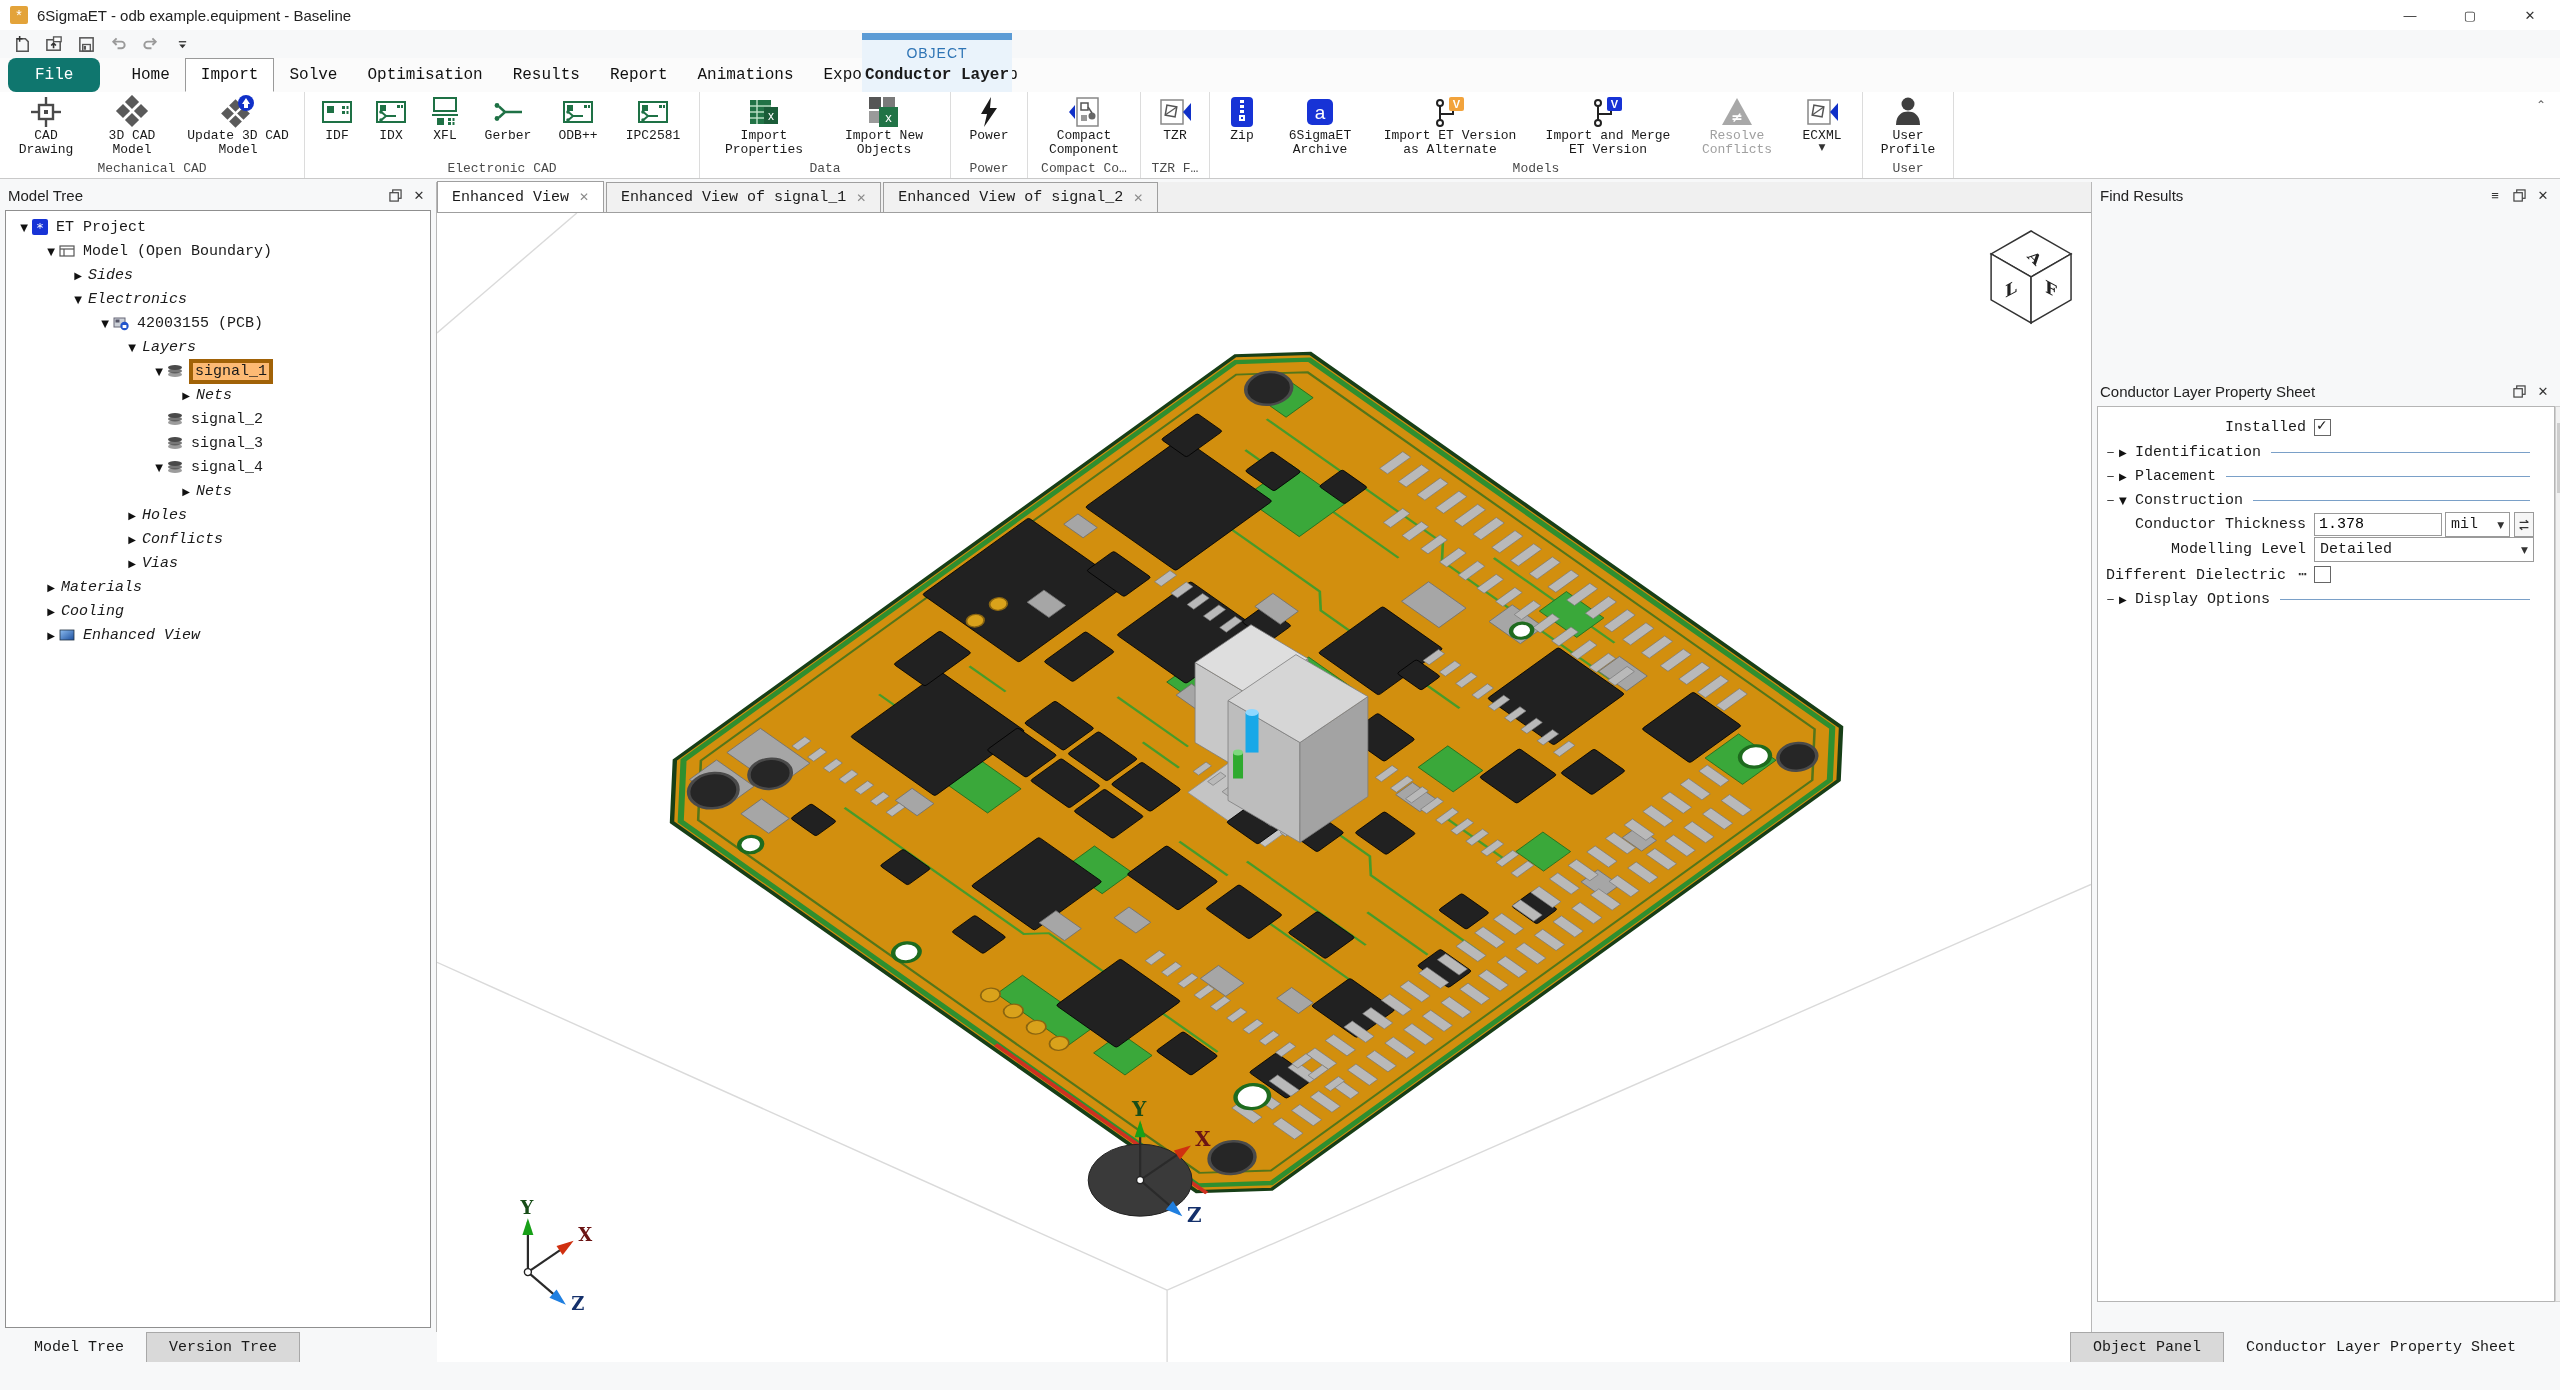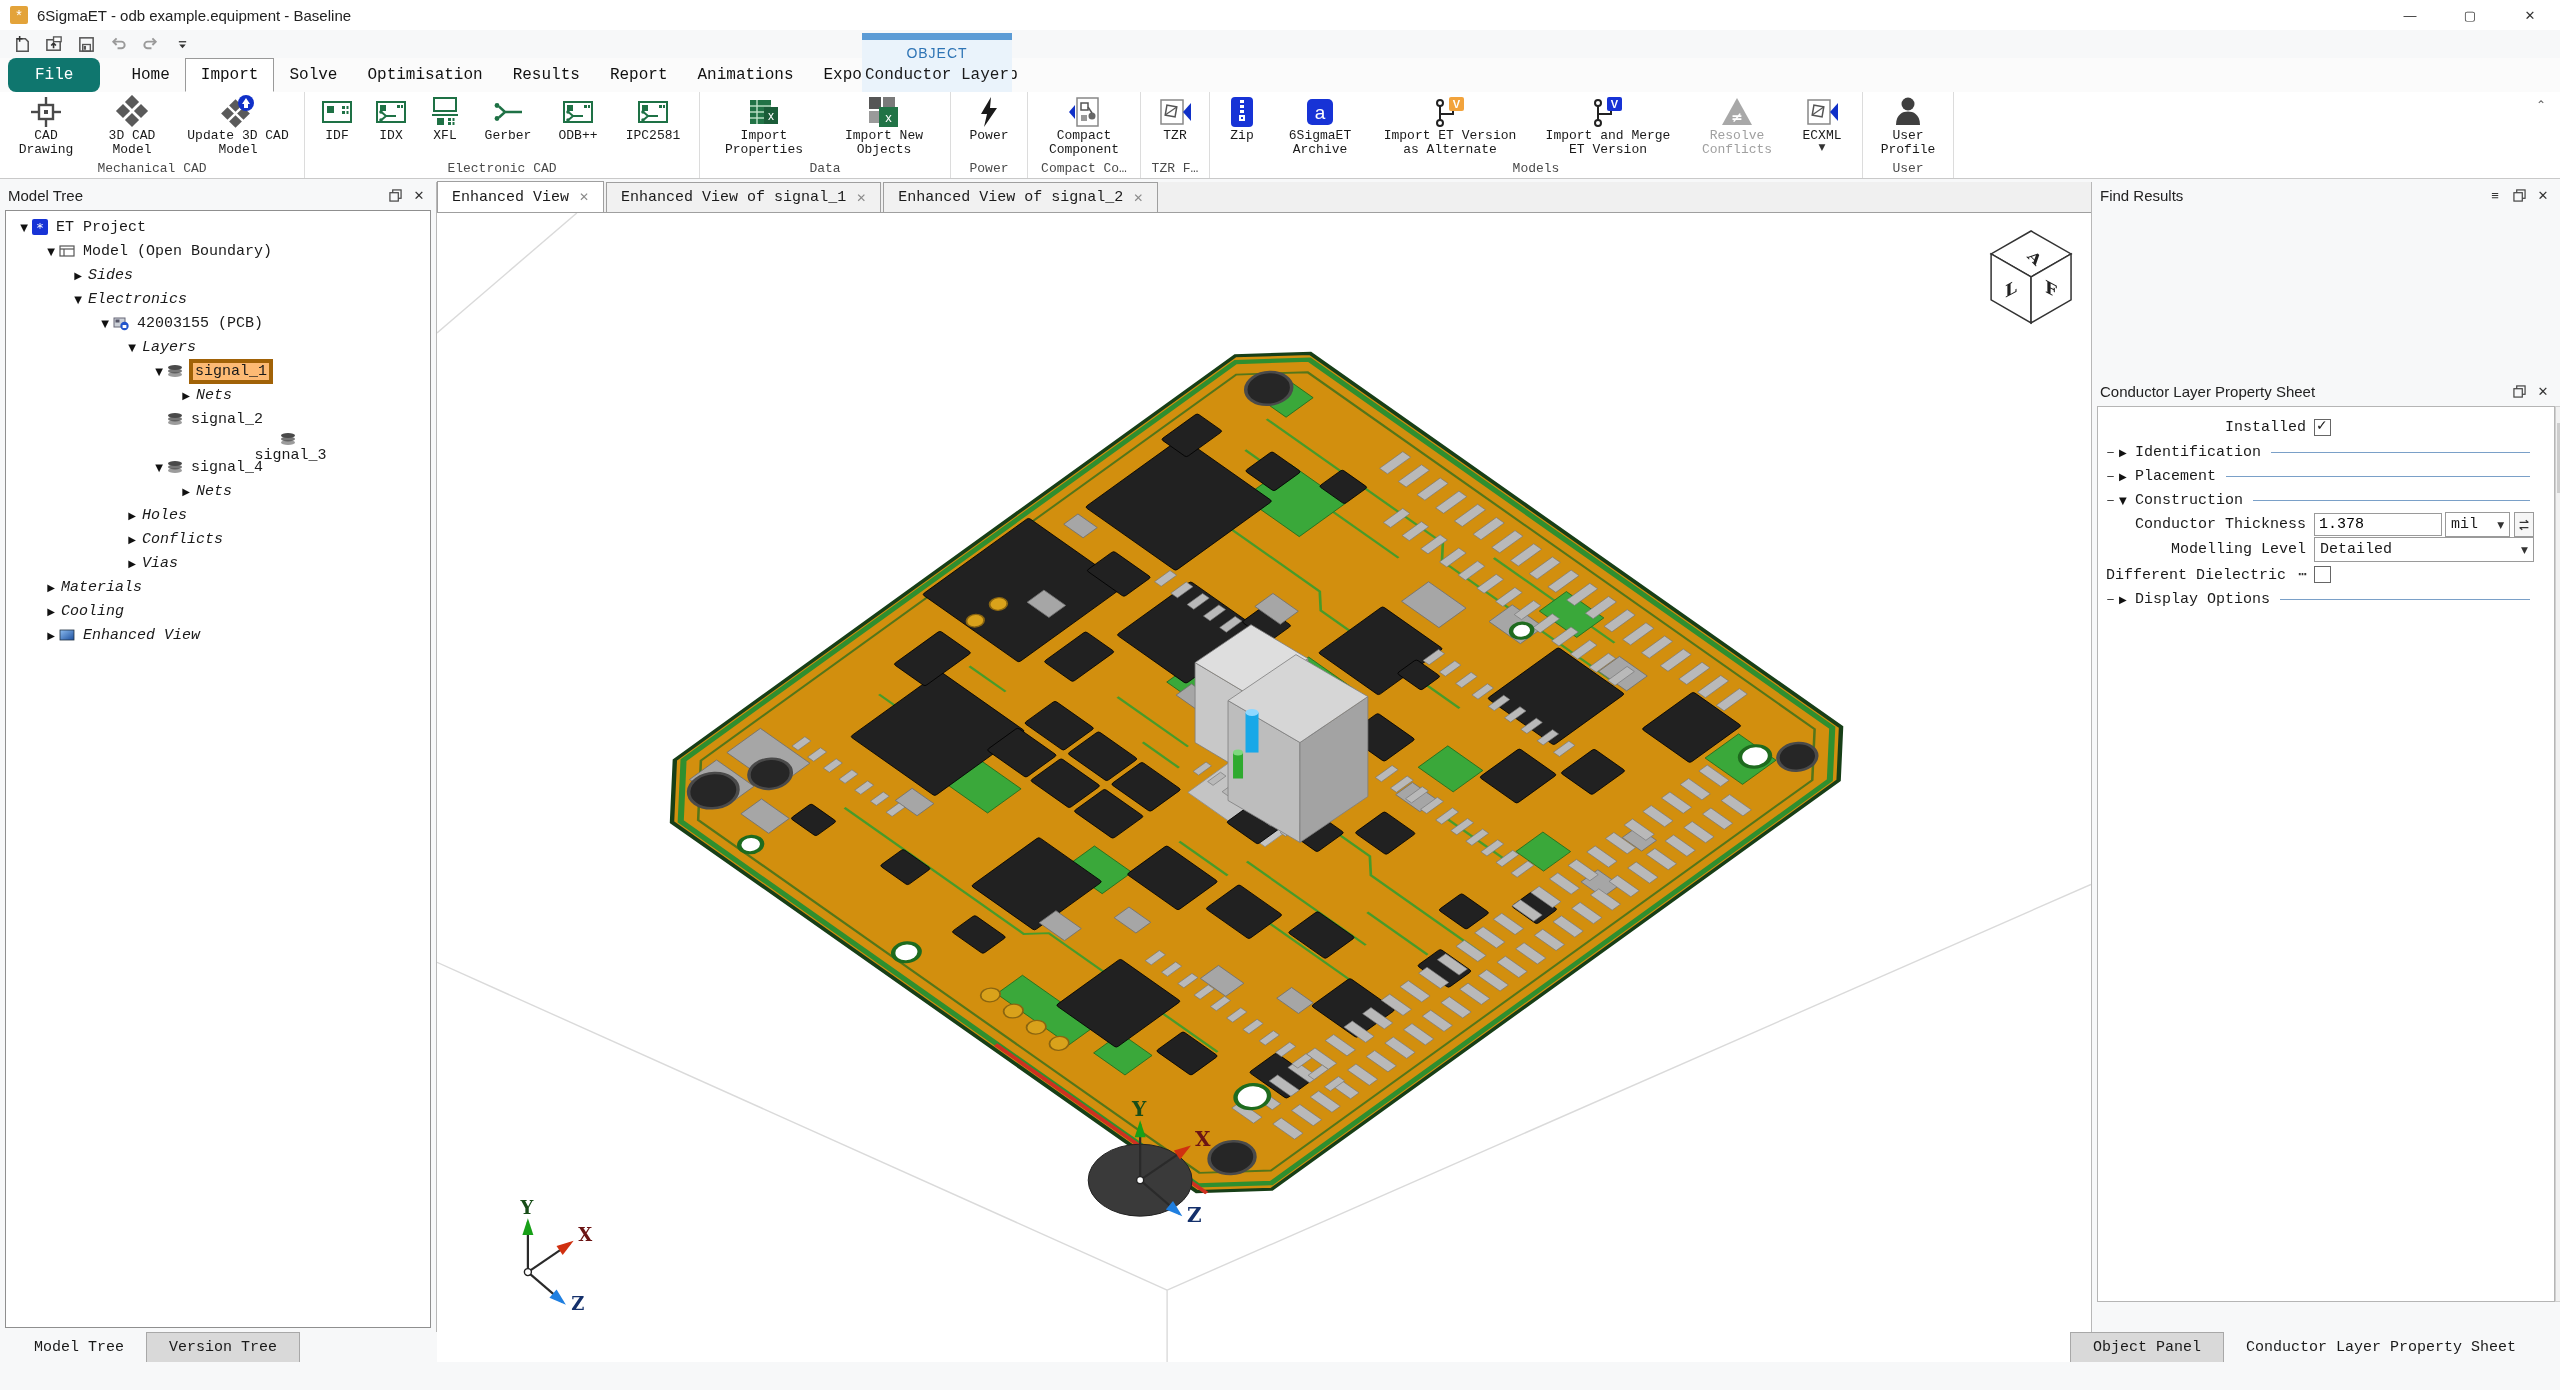--- a/index.html
+++ b/index.html
@@ -26,7 +26,7 @@
             border-top:7px solid #5b9bd5;display:flex;align-items:center;justify-content:center;}
   .ctx-band .lbl{font-size:14px;color:#2e74b5;letter-spacing:1px;}
   .ctx-menu{position:absolute;left:862px;top:58px;width:150px;height:34px;background:#eaf3fb;
-            display:flex;align-items:center;justify-content:center;font-size:16px;}
+            display:flex;align-items:center;justify-content:center;font-size:16px;font-weight:bold;}
   
   .ribbon{position:absolute;top:92px;left:0;right:0;height:86px;background:#fff;border-bottom:1px solid #c9c9c9;display:flex;}
   .rgroup{display:flex;flex-direction:column;border-right:1px solid #dcdcdc;padding:1px 6px 0;}

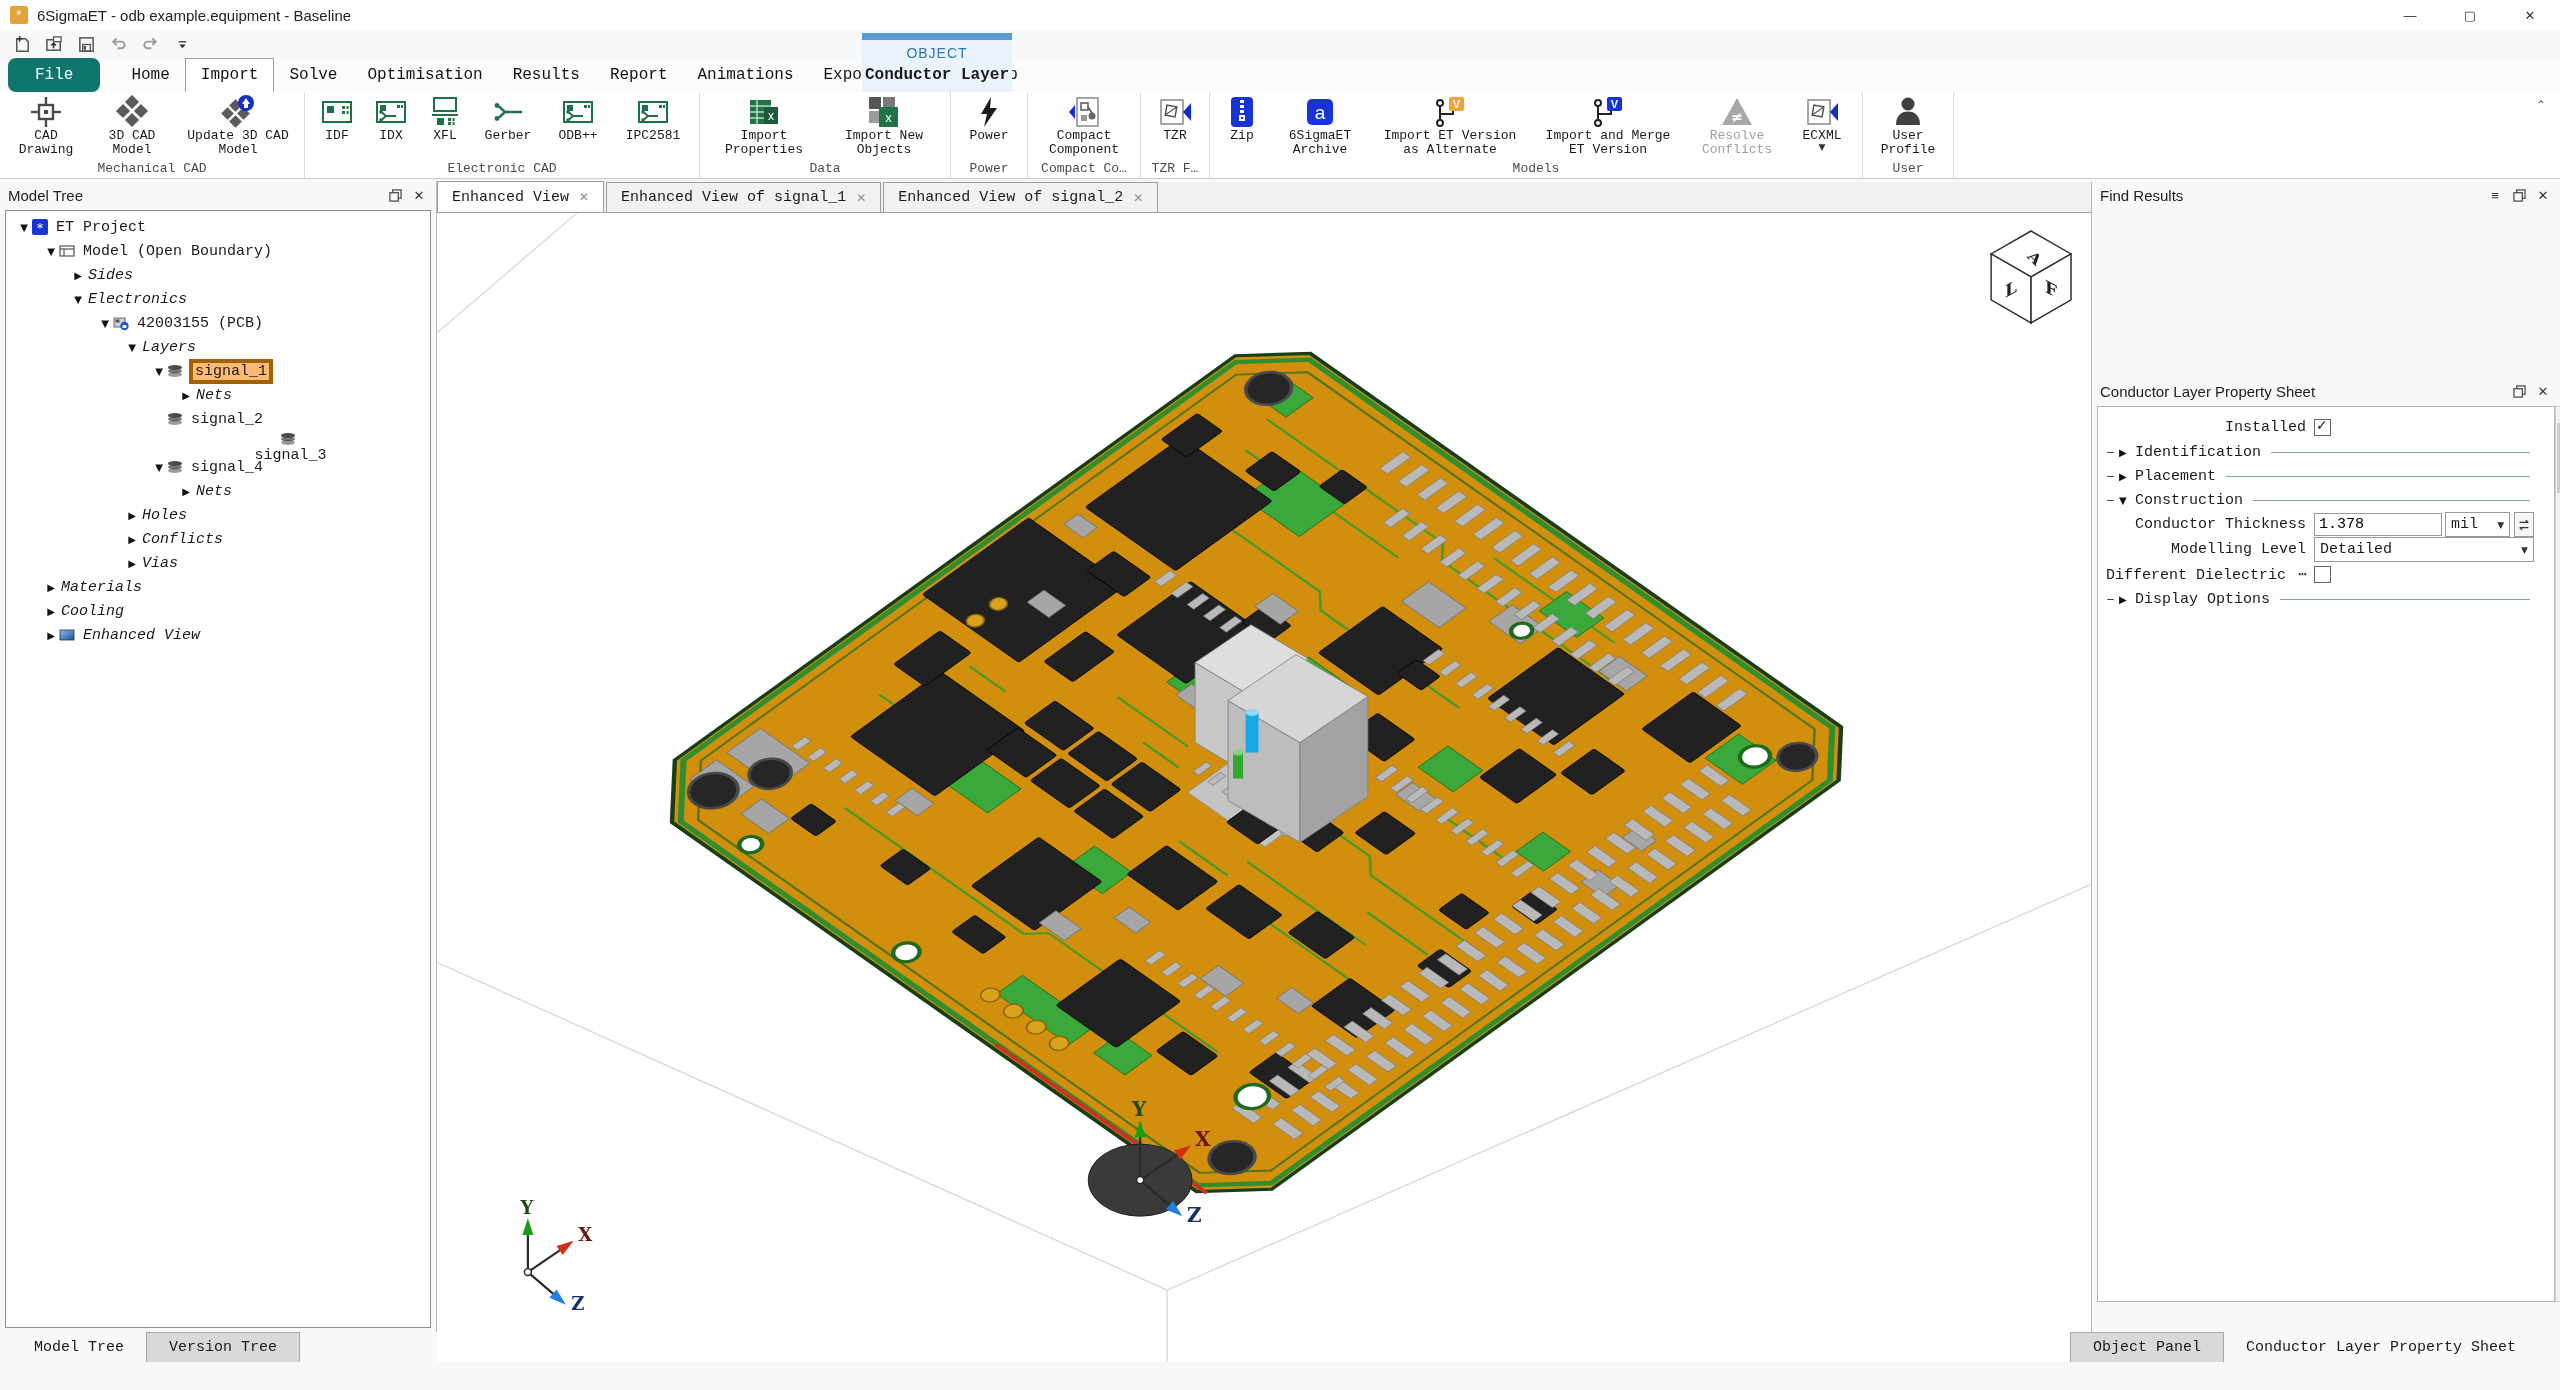--- a/index.html
+++ b/index.html
@@ -521,7 +521,7 @@
             </svg></span>
           <span class="tlabel">signal_2</span>
         </div>
-        <div class="tree-item" style="padding-left: 145px; flex-direction: column;">
+        <div class="tree-item" style="padding-left: 145px;">
           <span class="arrow"></span>
           <span class="ticon"><svg viewBox="0 0 16 16" fill="#4a4a4a">
               <ellipse cx="8" cy="4.5" rx="7" ry="2.4"></ellipse>

